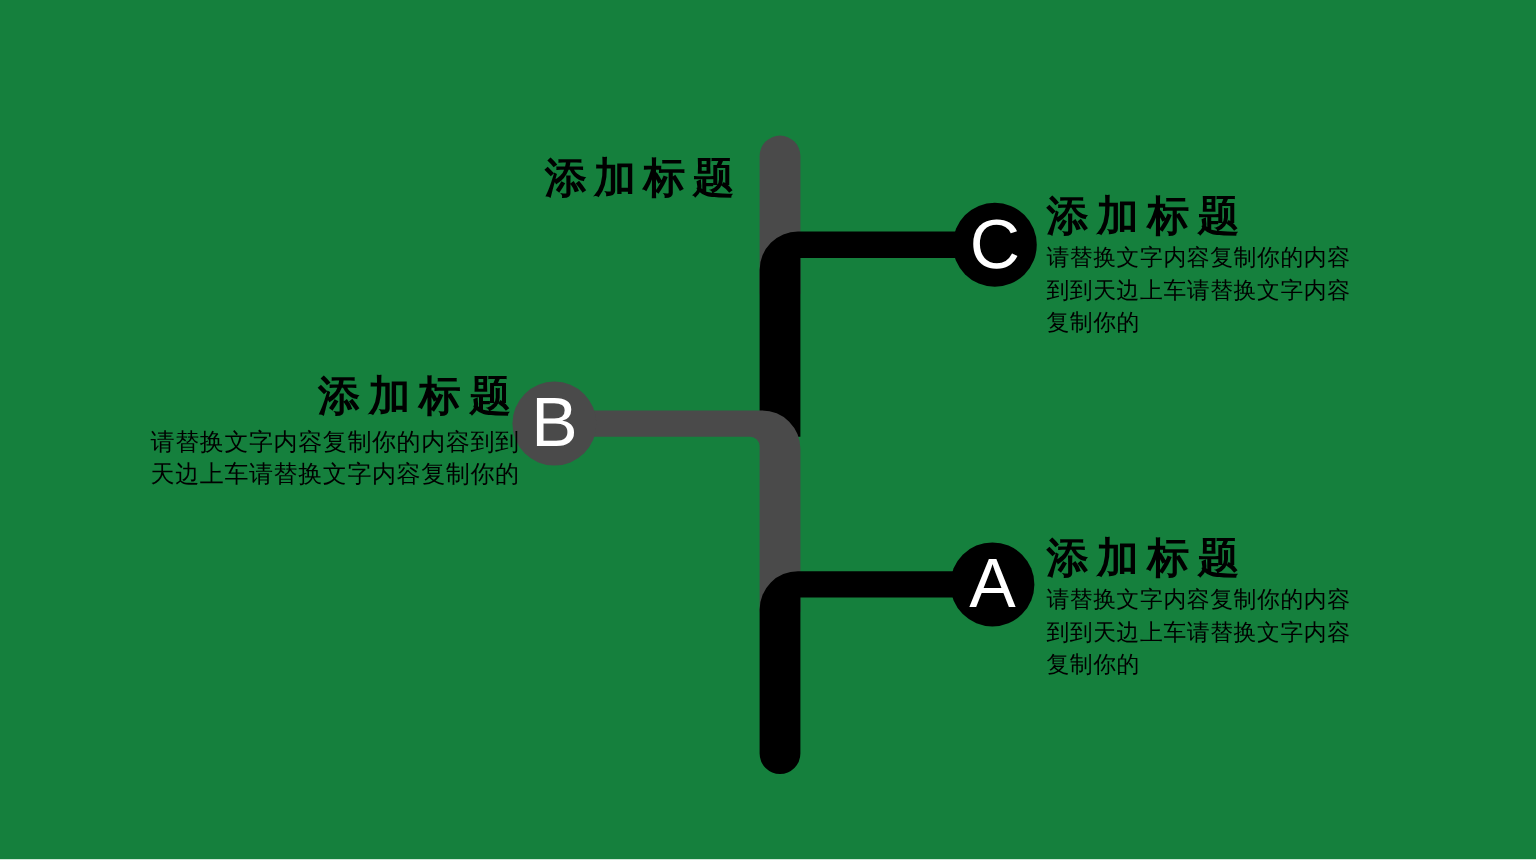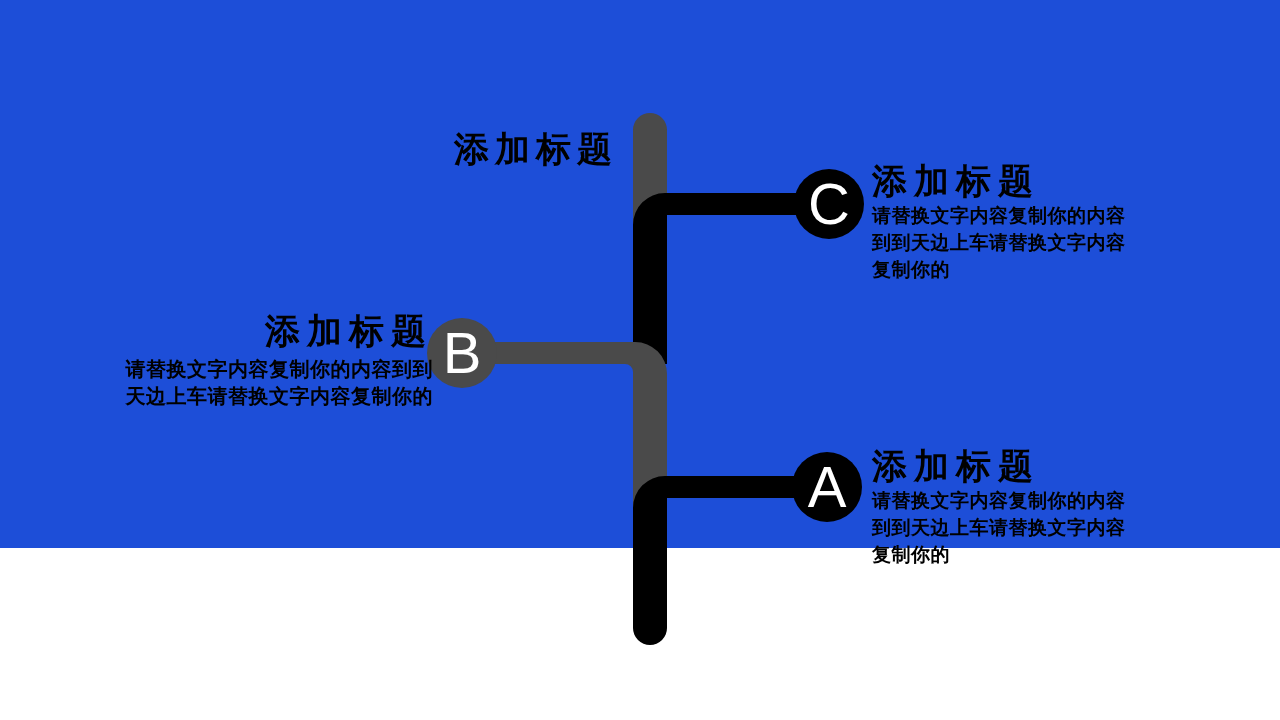--- a/index.html
+++ b/index.html
@@ -16,8 +16,8 @@
   .slide {
     position: relative;
     width: 1280px;
-    height: 548px;
-    background: #1d4ed8;
+    height: 716px;
+    background: #15803d;
   }
   .tree-svg {
     position: absolute;

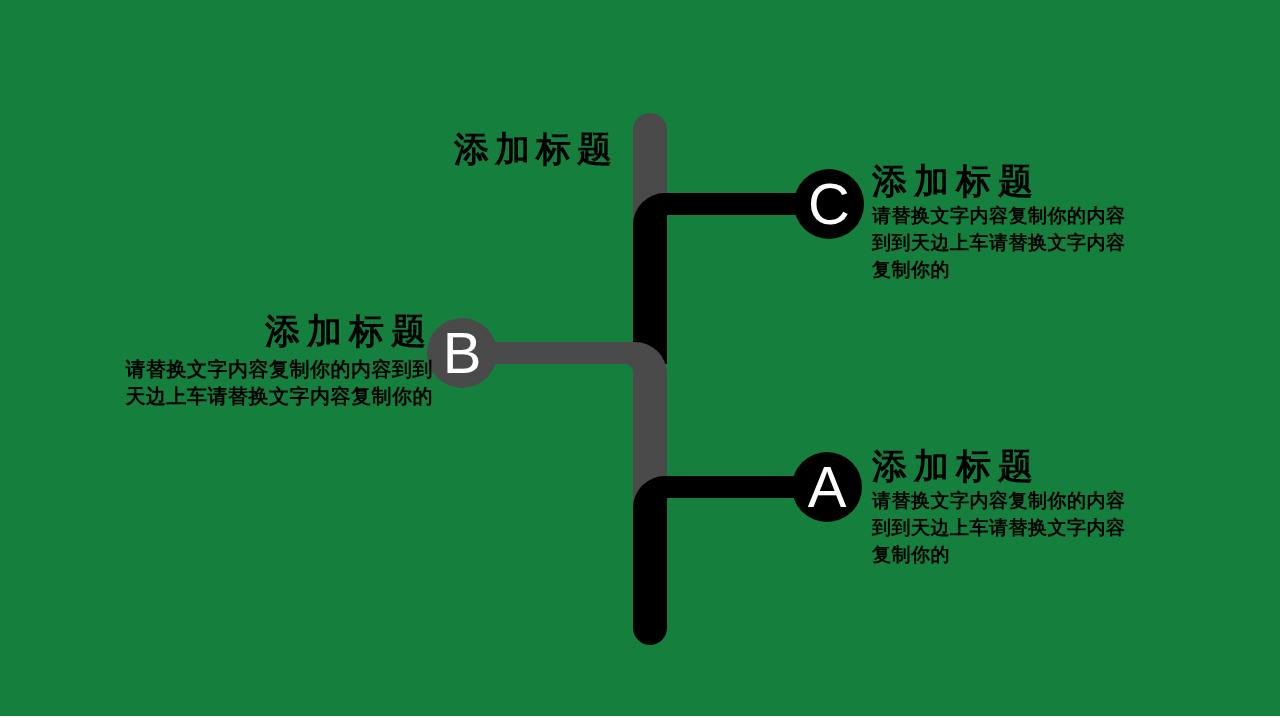--- a/index.html
+++ b/index.html
@@ -64,7 +64,7 @@
     white-space: nowrap;
   }
   .block-body {
-    font-weight: bold;
+    font-weight: normal;
     word-break: break-all;
     letter-spacing: 0.5px;
   }

